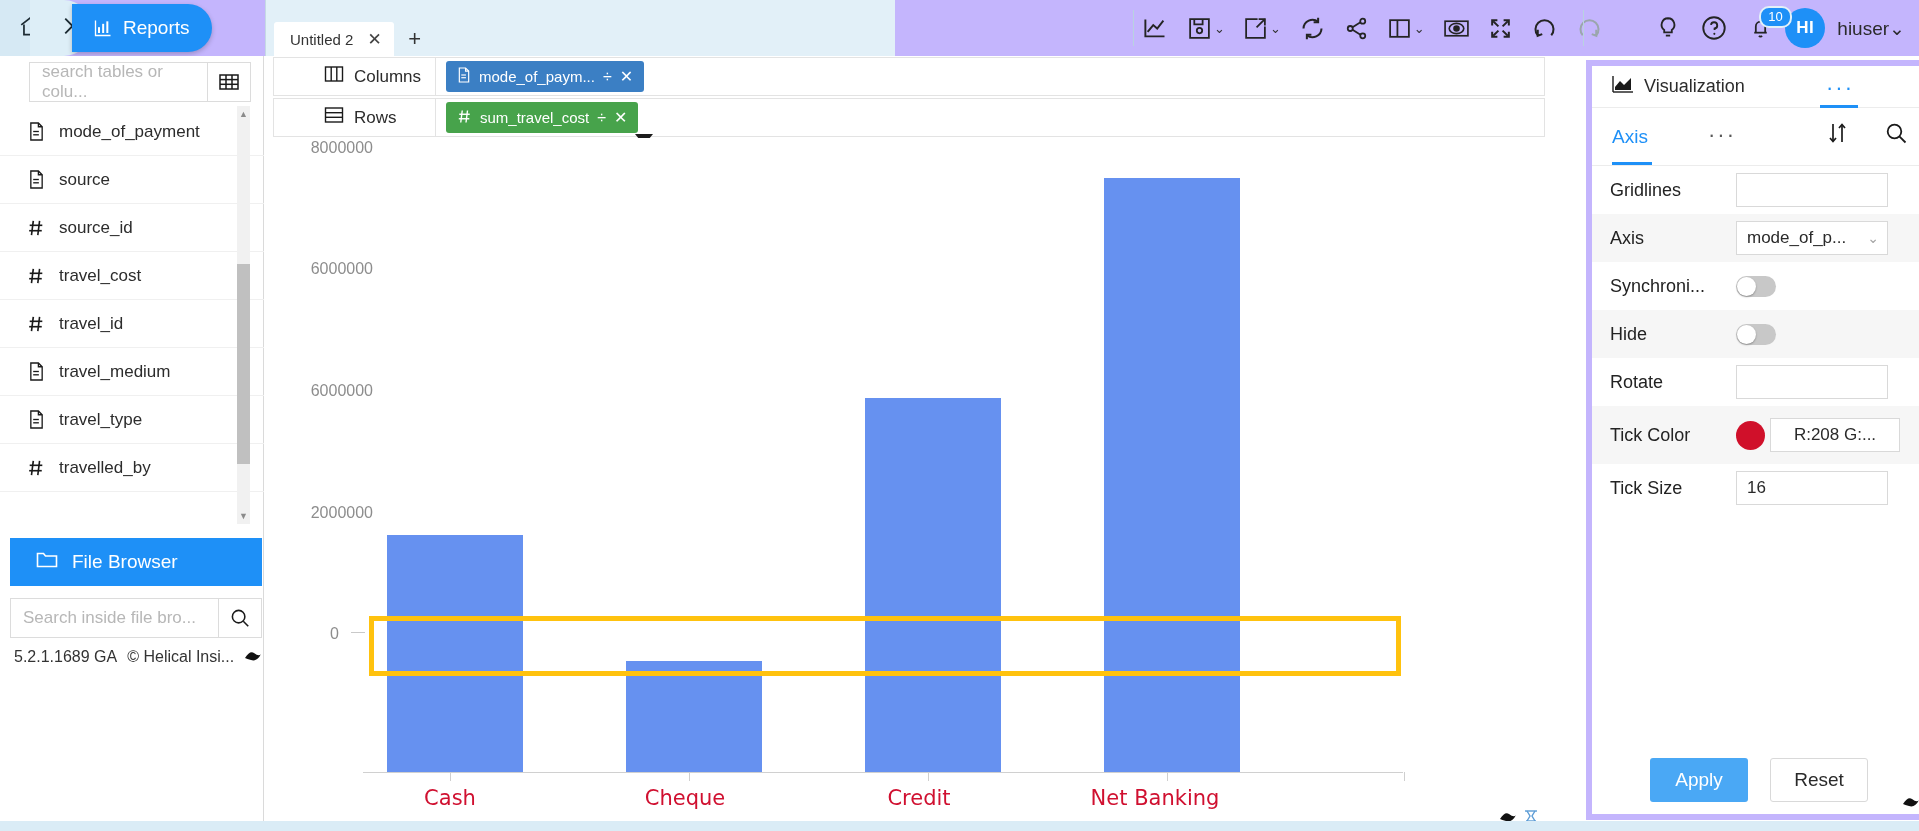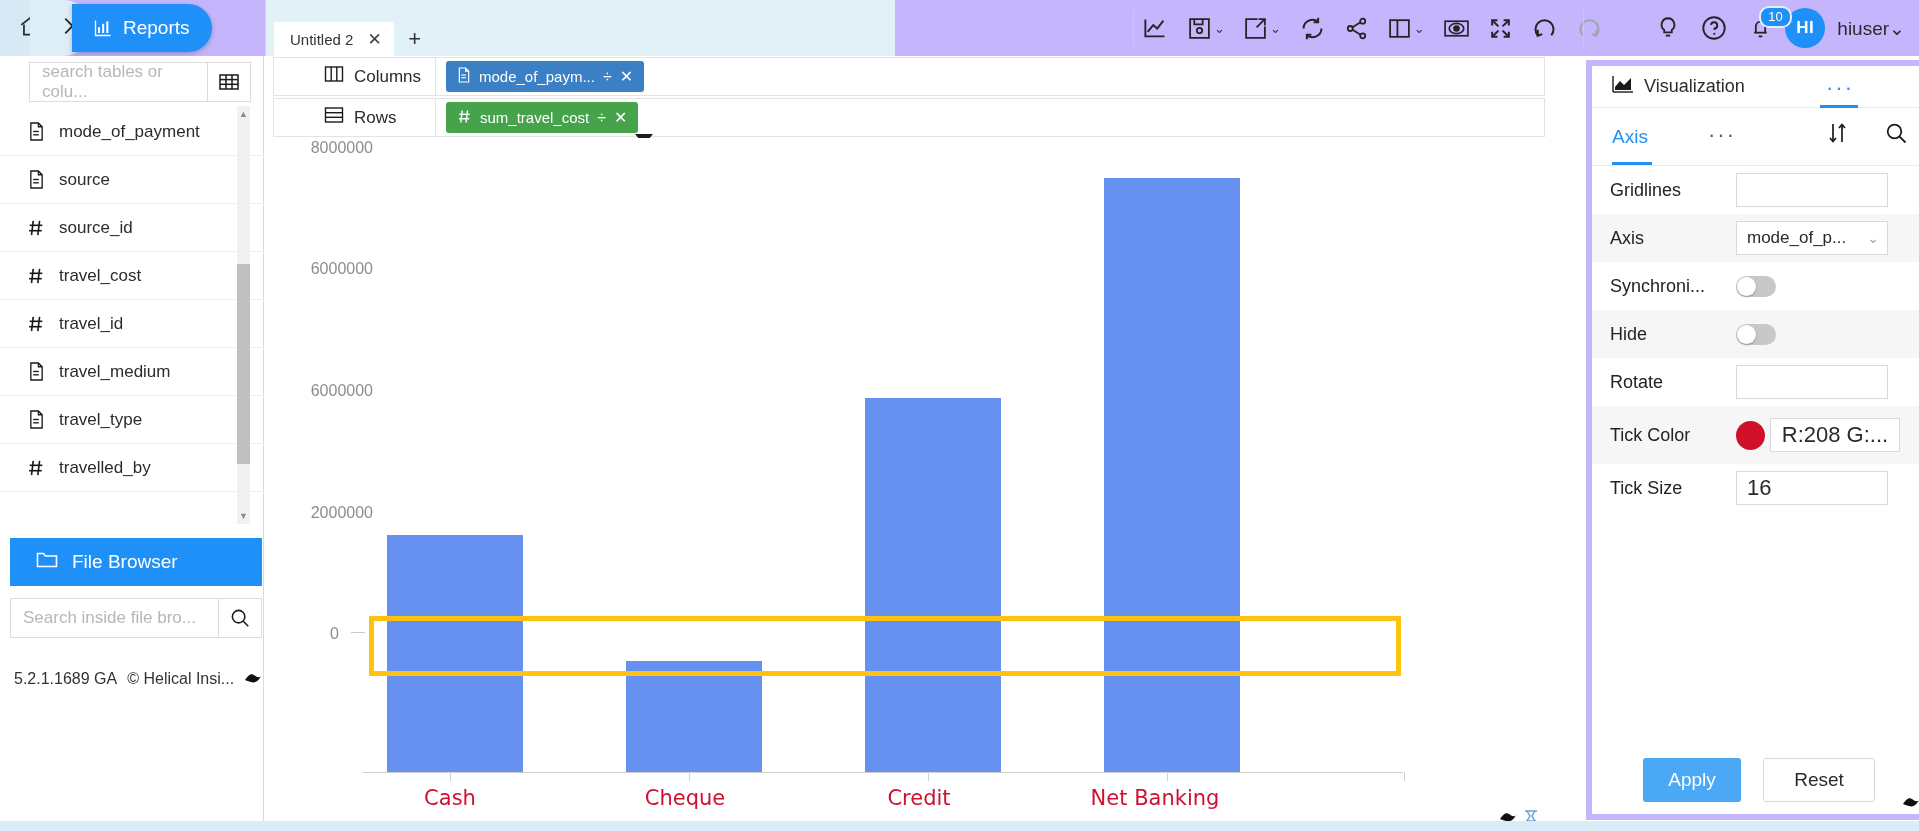--- a/index.html
+++ b/index.html
@@ -270,7 +270,7 @@
   .rp-row .rlabel { width: 126px; }
   .rp-input {
     width: 152px; height: 34px; border: 1px solid #d9d9d9; background: #fff;
-    display: flex; align-items: center; padding: 0 10px; font-size: 22px; color: #2a2a2a;
+    display: flex; align-items: center; padding: 0 10px; font-size: 17px; color: #2a2a2a;
   }
   .rp-select {
     width: 152px; height: 34px; border: 1px solid #d9d9d9; background: #fff;

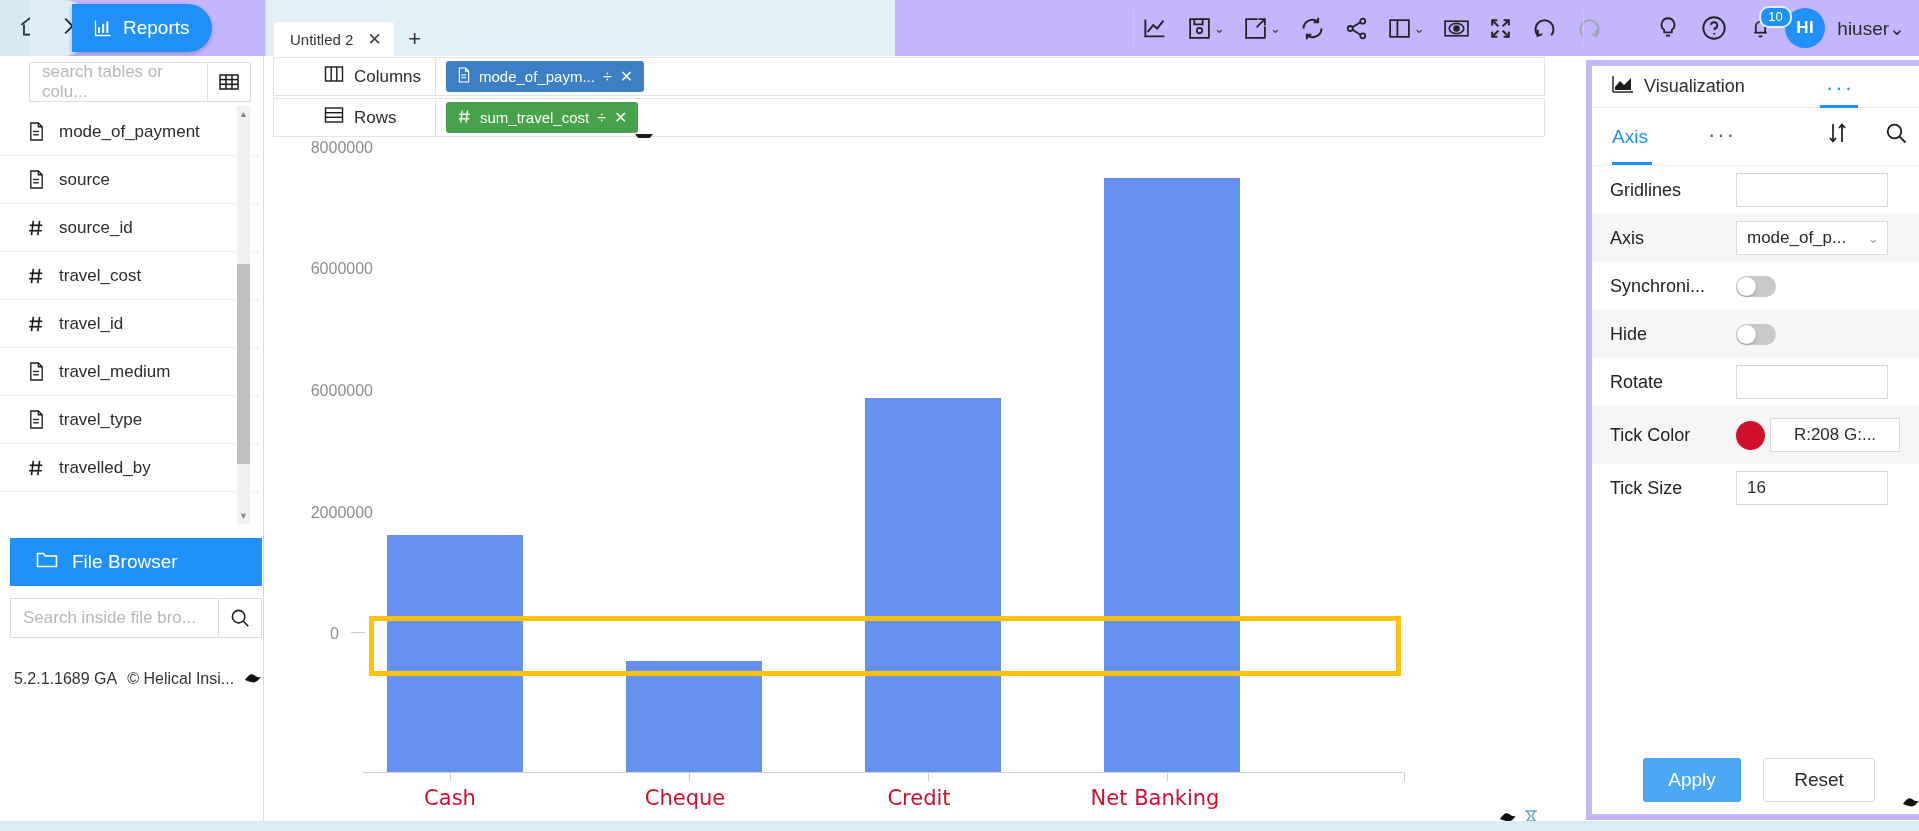--- a/index.html
+++ b/index.html
@@ -161,7 +161,7 @@
   }
   .side-footer {
     position: absolute; left: 0; top: 592px; width: 264px; height: 40px;
-    display: flex; align-items: flex-end; font-size: 16px; color: #333;
+    display: flex; align-items: flex-start; font-size: 16px; color: #333;
     padding: 0 6px 0 14px; gap: 10px;
   }
   .side-footer .ver { white-space: nowrap; }

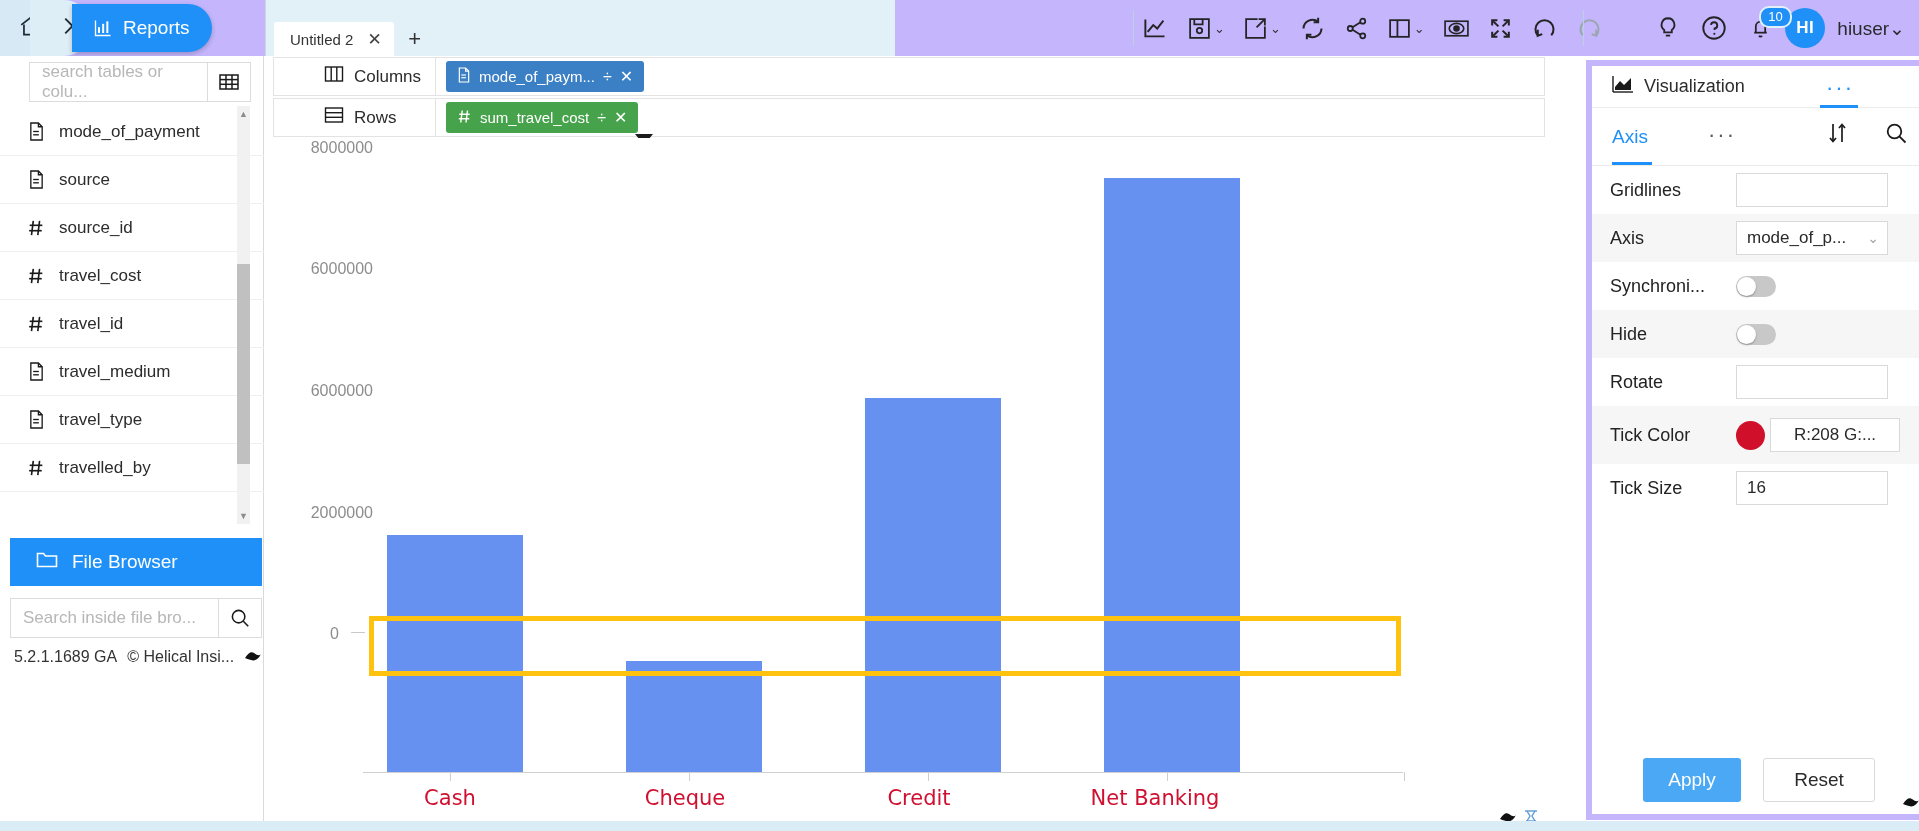--- a/index.html
+++ b/index.html
@@ -300,7 +300,7 @@
     font-size: 19px; border-radius: 3px;
   }
   .btn-reset {
-    width: 112px; height: 44px; background: #fff; color: #2a2a2a;
+    width: 98px; height: 44px; background: #fff; color: #2a2a2a;
     border: 1px solid #d9d9d9; border-radius: 3px;
     display: flex; align-items: center; justify-content: center;
     font-size: 19px;

